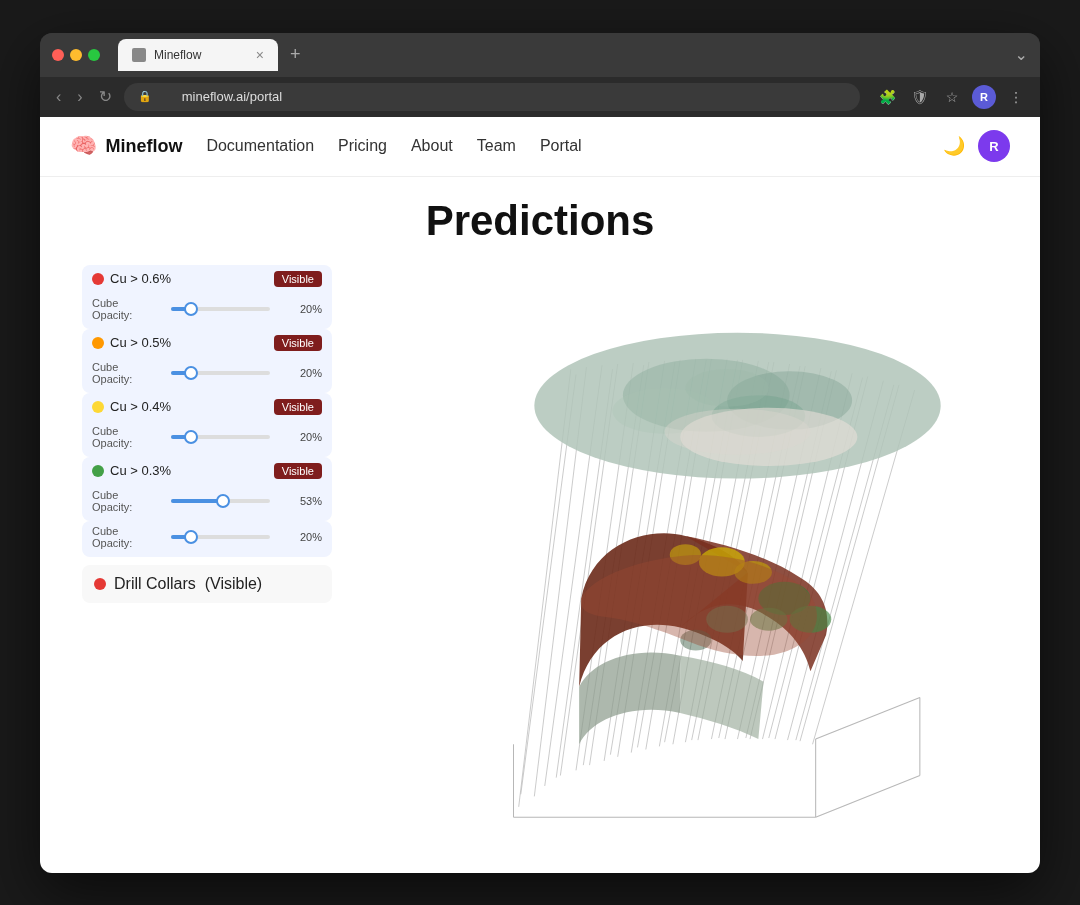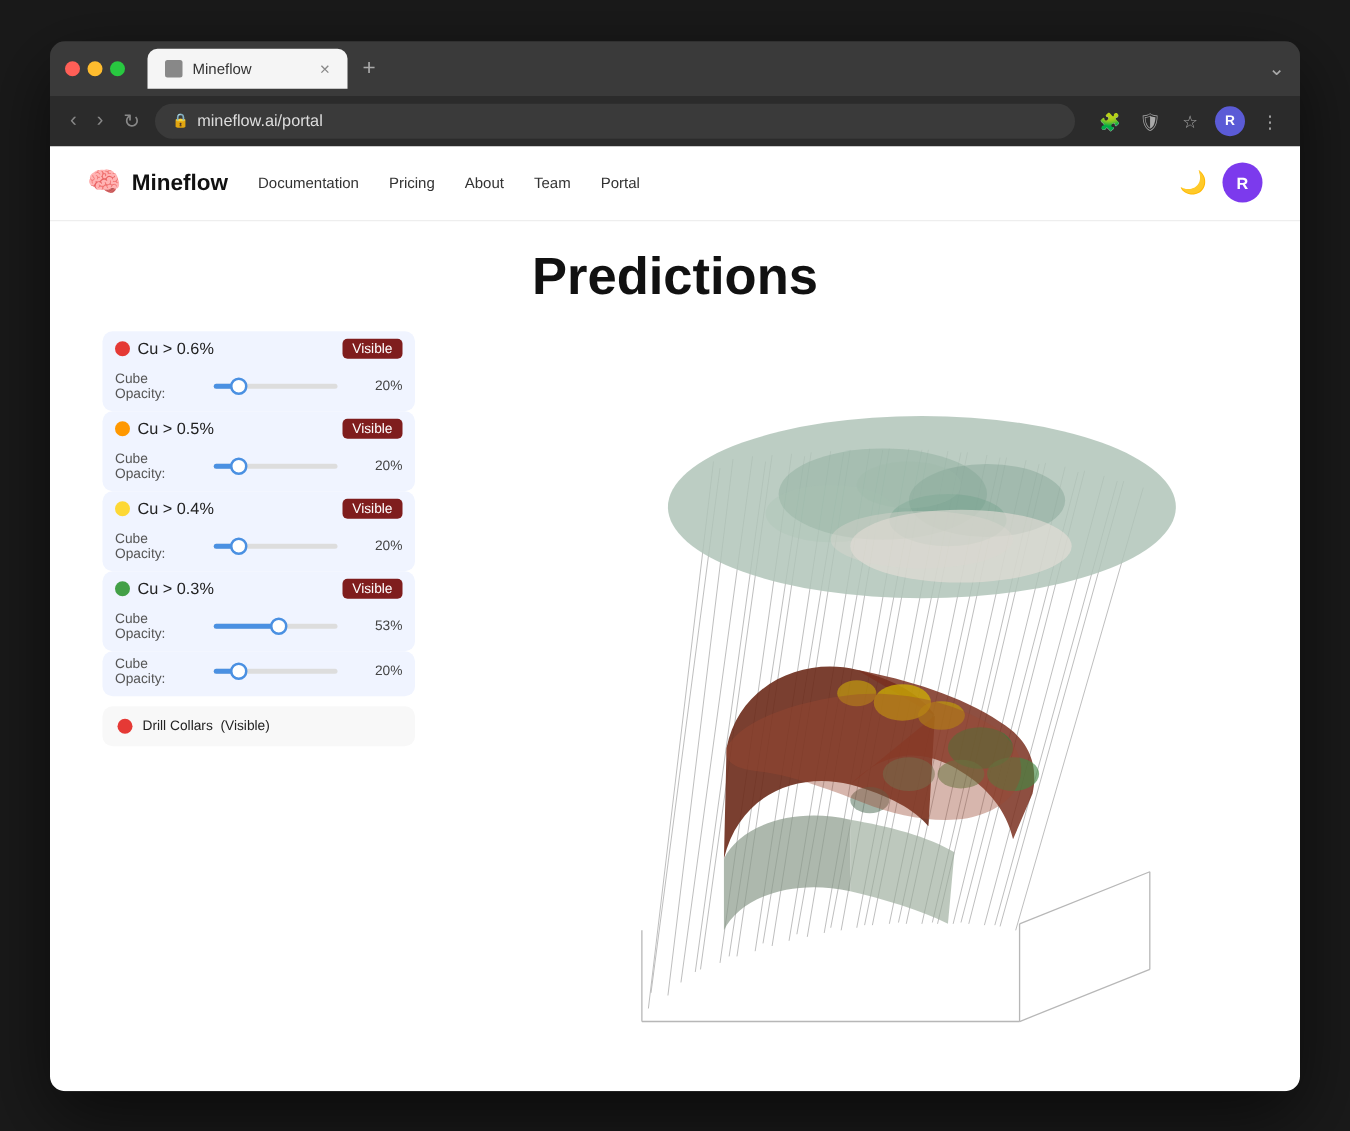--- a/index.html
+++ b/index.html
@@ -125,6 +125,7 @@
     .address-text {
       color: #ddd;
       font-size: 13px;
+      margin-left: 24px;
     }
     .browser-actions {
       display: flex;

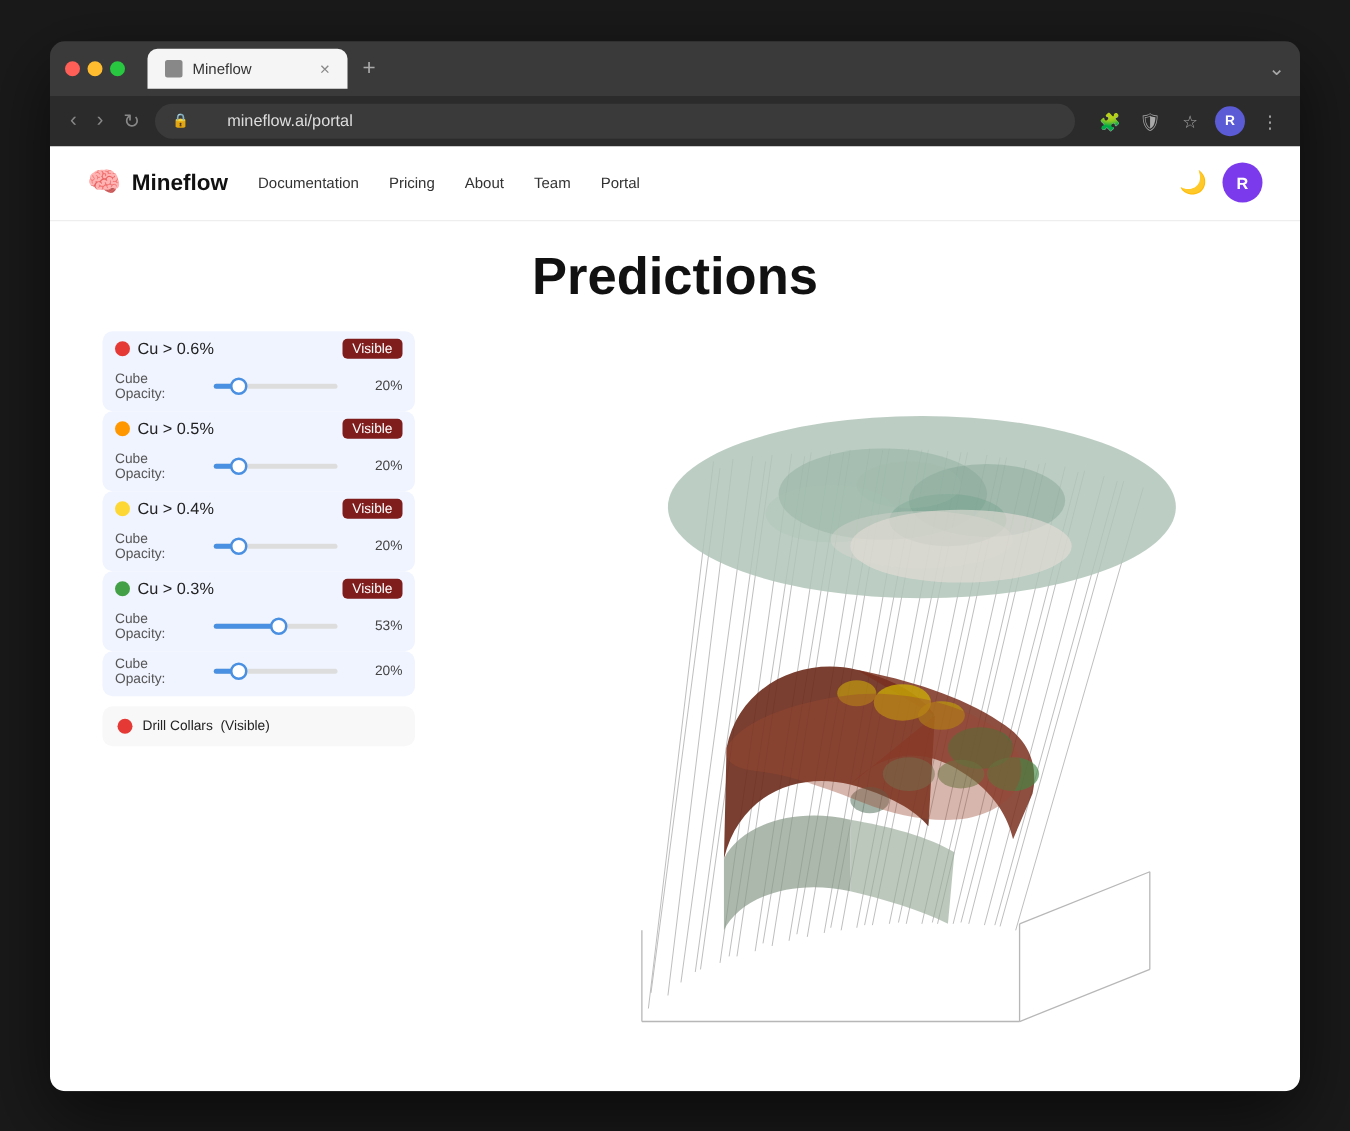--- a/index.html
+++ b/index.html
@@ -195,7 +195,7 @@
       margin-left: 24px;
     }
     .nav-link {
-      font-size: 12px;
+      font-size: 16px;
       color: #333;
       text-decoration: none;
       cursor: pointer;

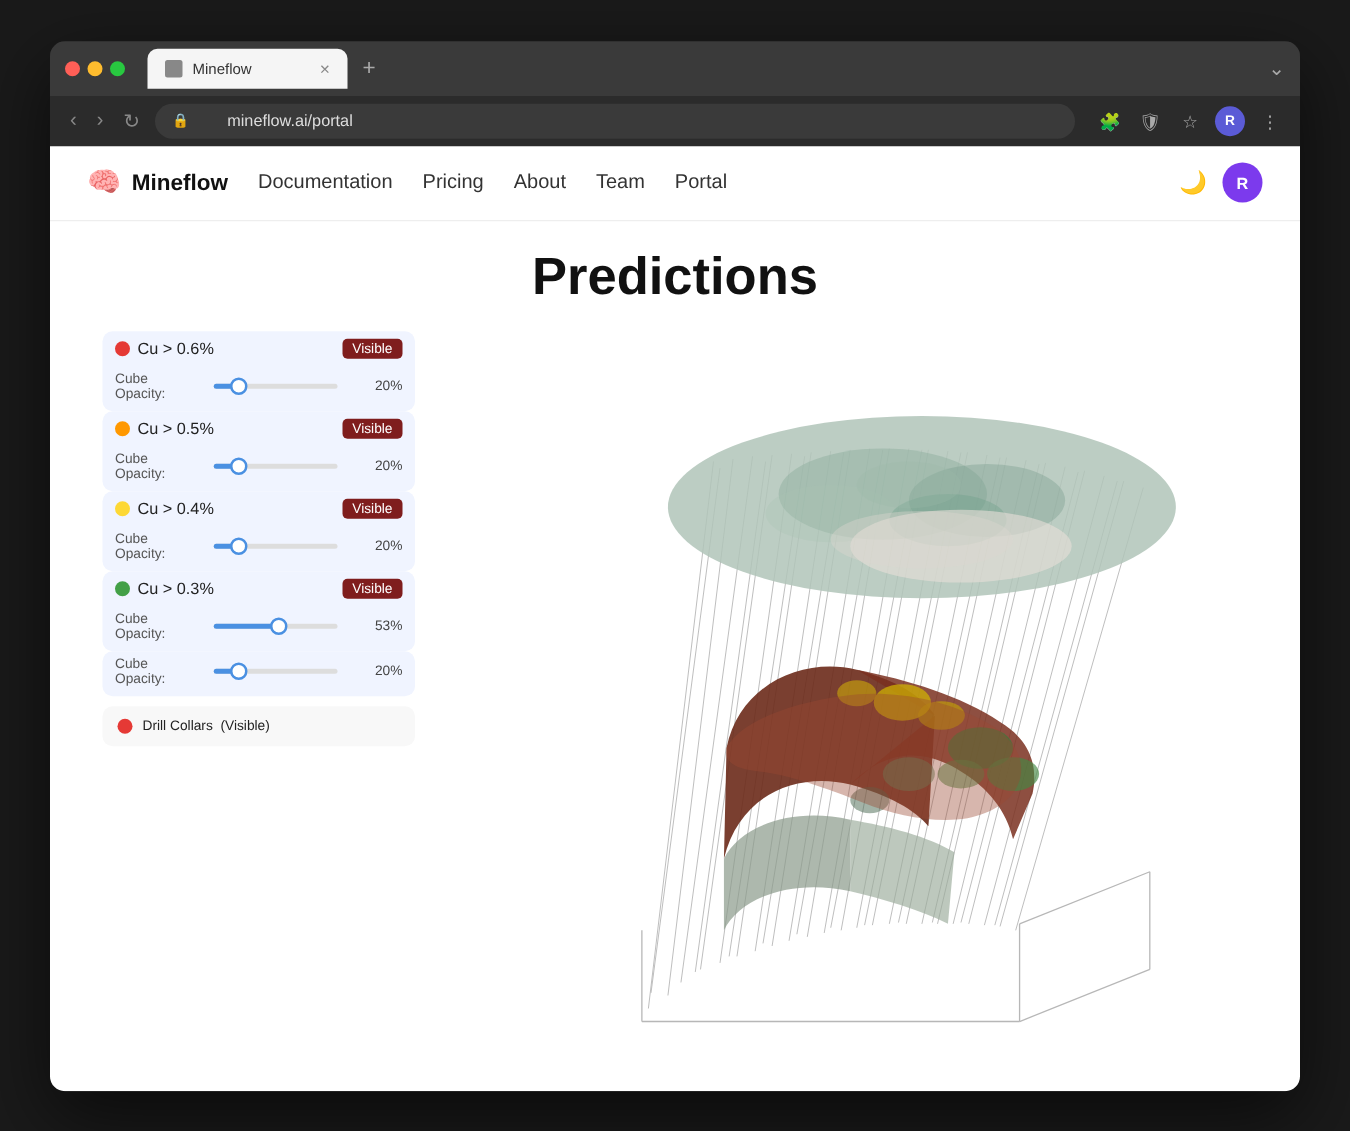--- a/index.html
+++ b/index.html
@@ -356,7 +356,7 @@
       flex-shrink: 0;
     }
     .overlay-name {
-      font-size: 11px;
+      font-size: 16px;
       color: #222;
     }
 

